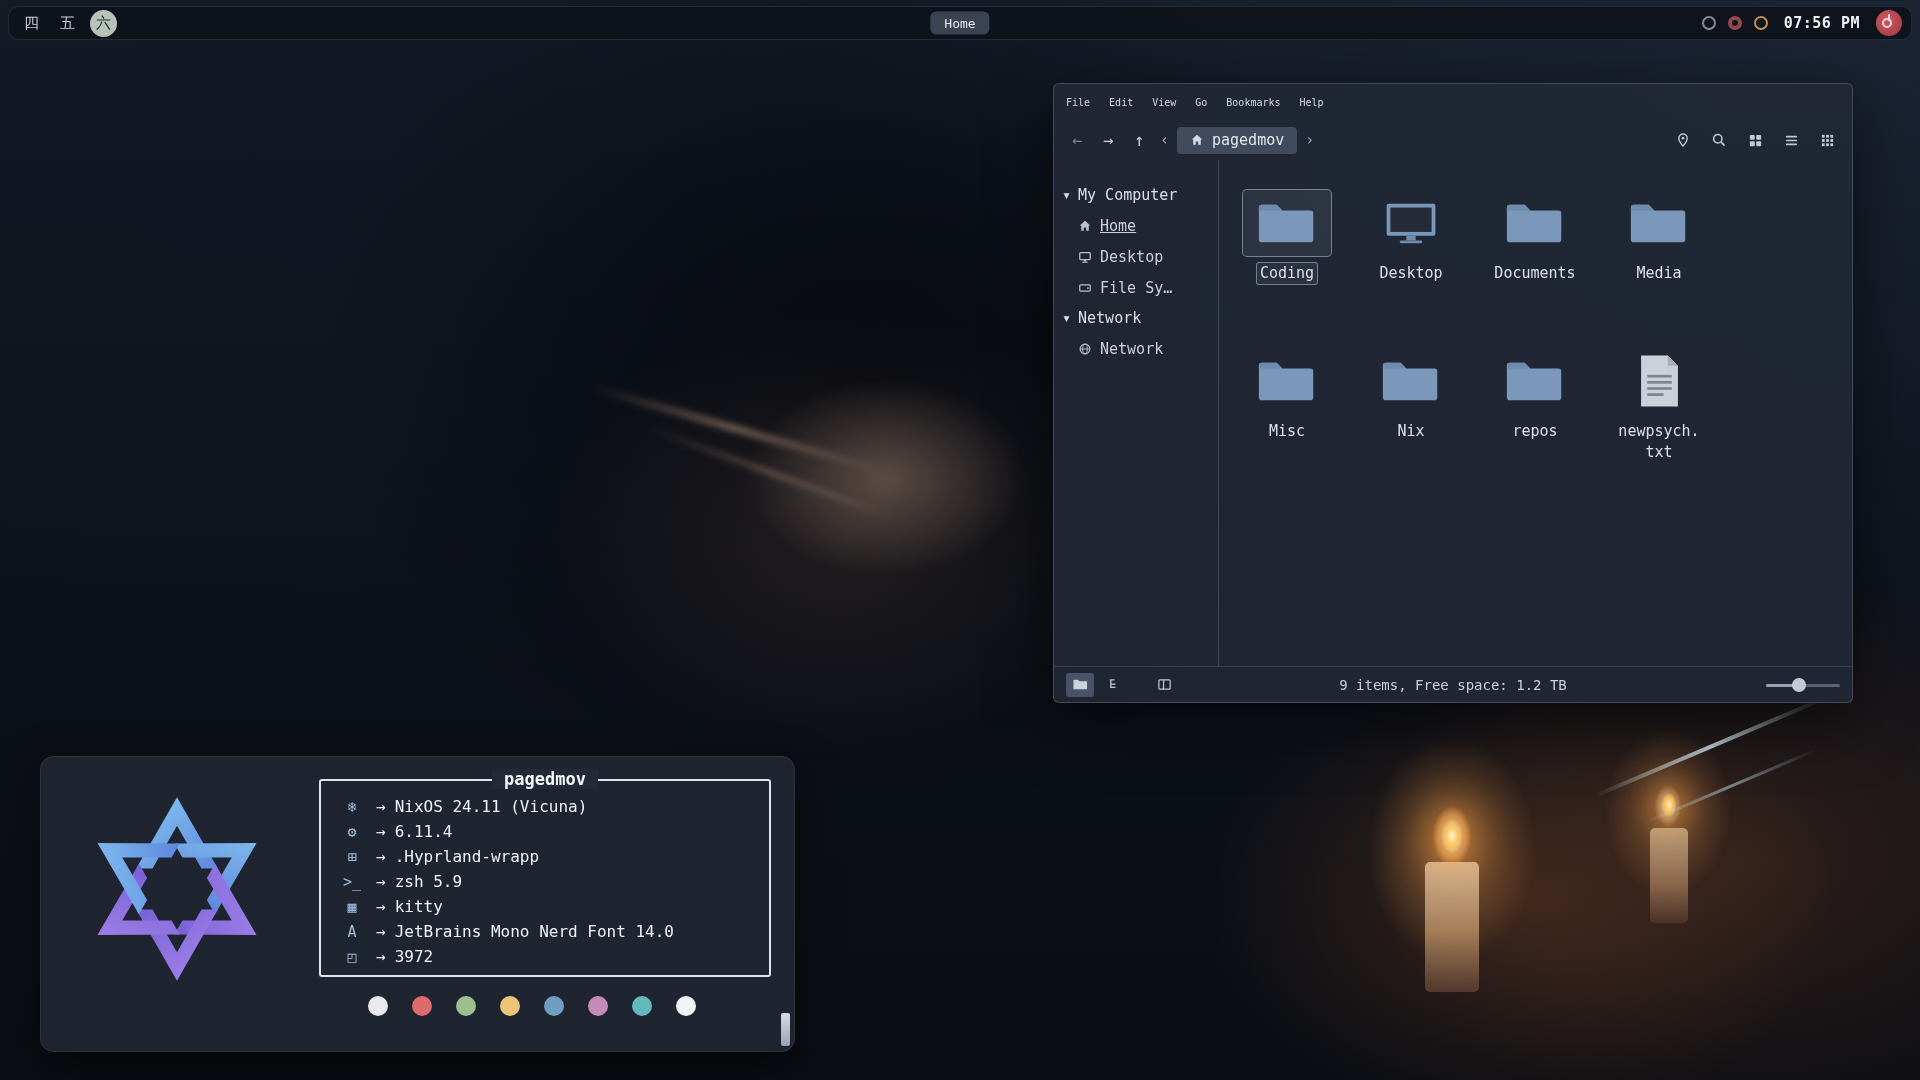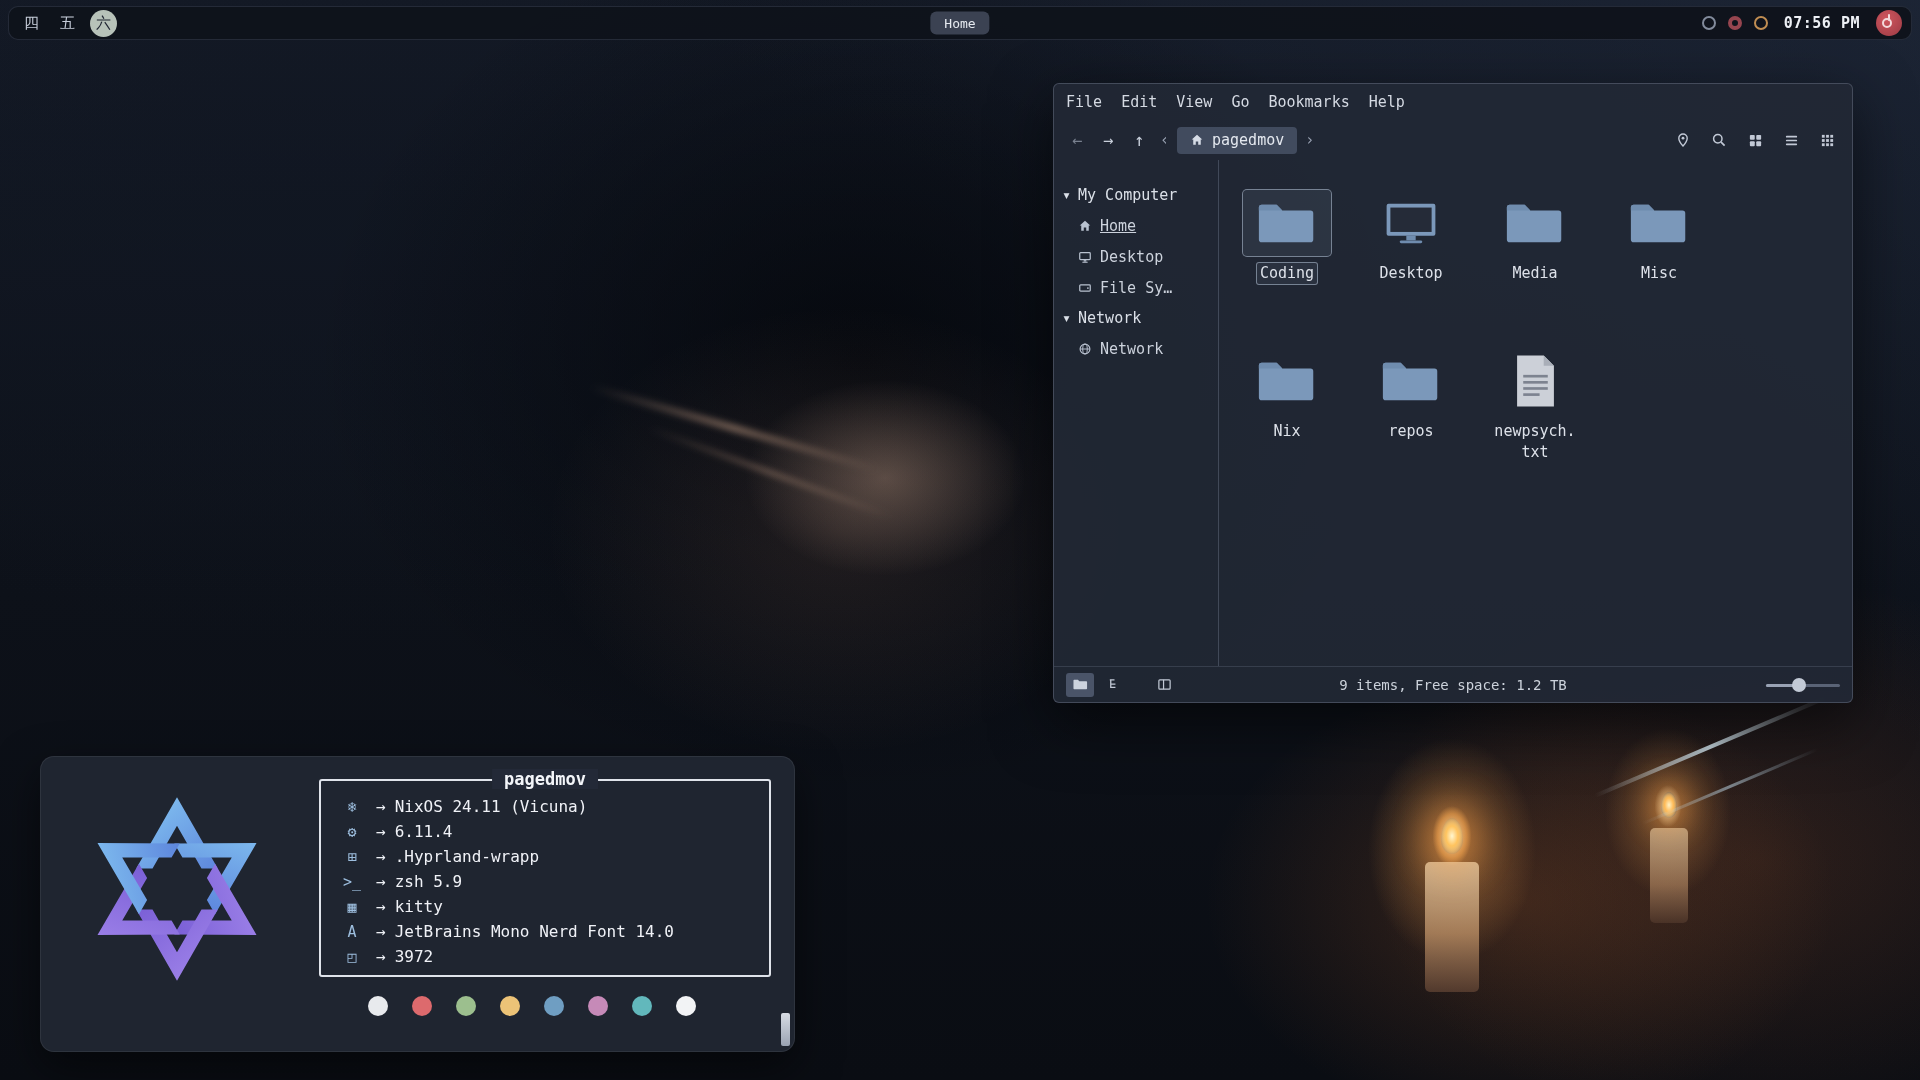--- a/index.html
+++ b/index.html
@@ -69,7 +69,7 @@
   .fm{position:absolute;left:1053px;top:83px;width:800px;height:620px;z-index:40;
     background:rgba(34,40,53,.92);border:1px solid rgba(110,120,140,.45);border-radius:6px;
     box-shadow:0 20px 60px rgba(0,0,0,.55);color:#d2d7e0;display:flex;flex-direction:column}
-  .fm-menubar{display:flex;gap:19px;align-items:center;height:36px;padding:0 12px;font-size:15px}
+  .fm-menubar{display:flex;gap:19px;align-items:center;height:36px;padding:0 12px;font-size:10px}
   .menu-item{cursor:default;color:#d5dae3}
   .fm-toolbar{display:flex;align-items:center;height:40px;padding:0 10px;gap:5px}
   .nav-btn{width:26px;height:26px;display:flex;align-items:center;justify-content:center;

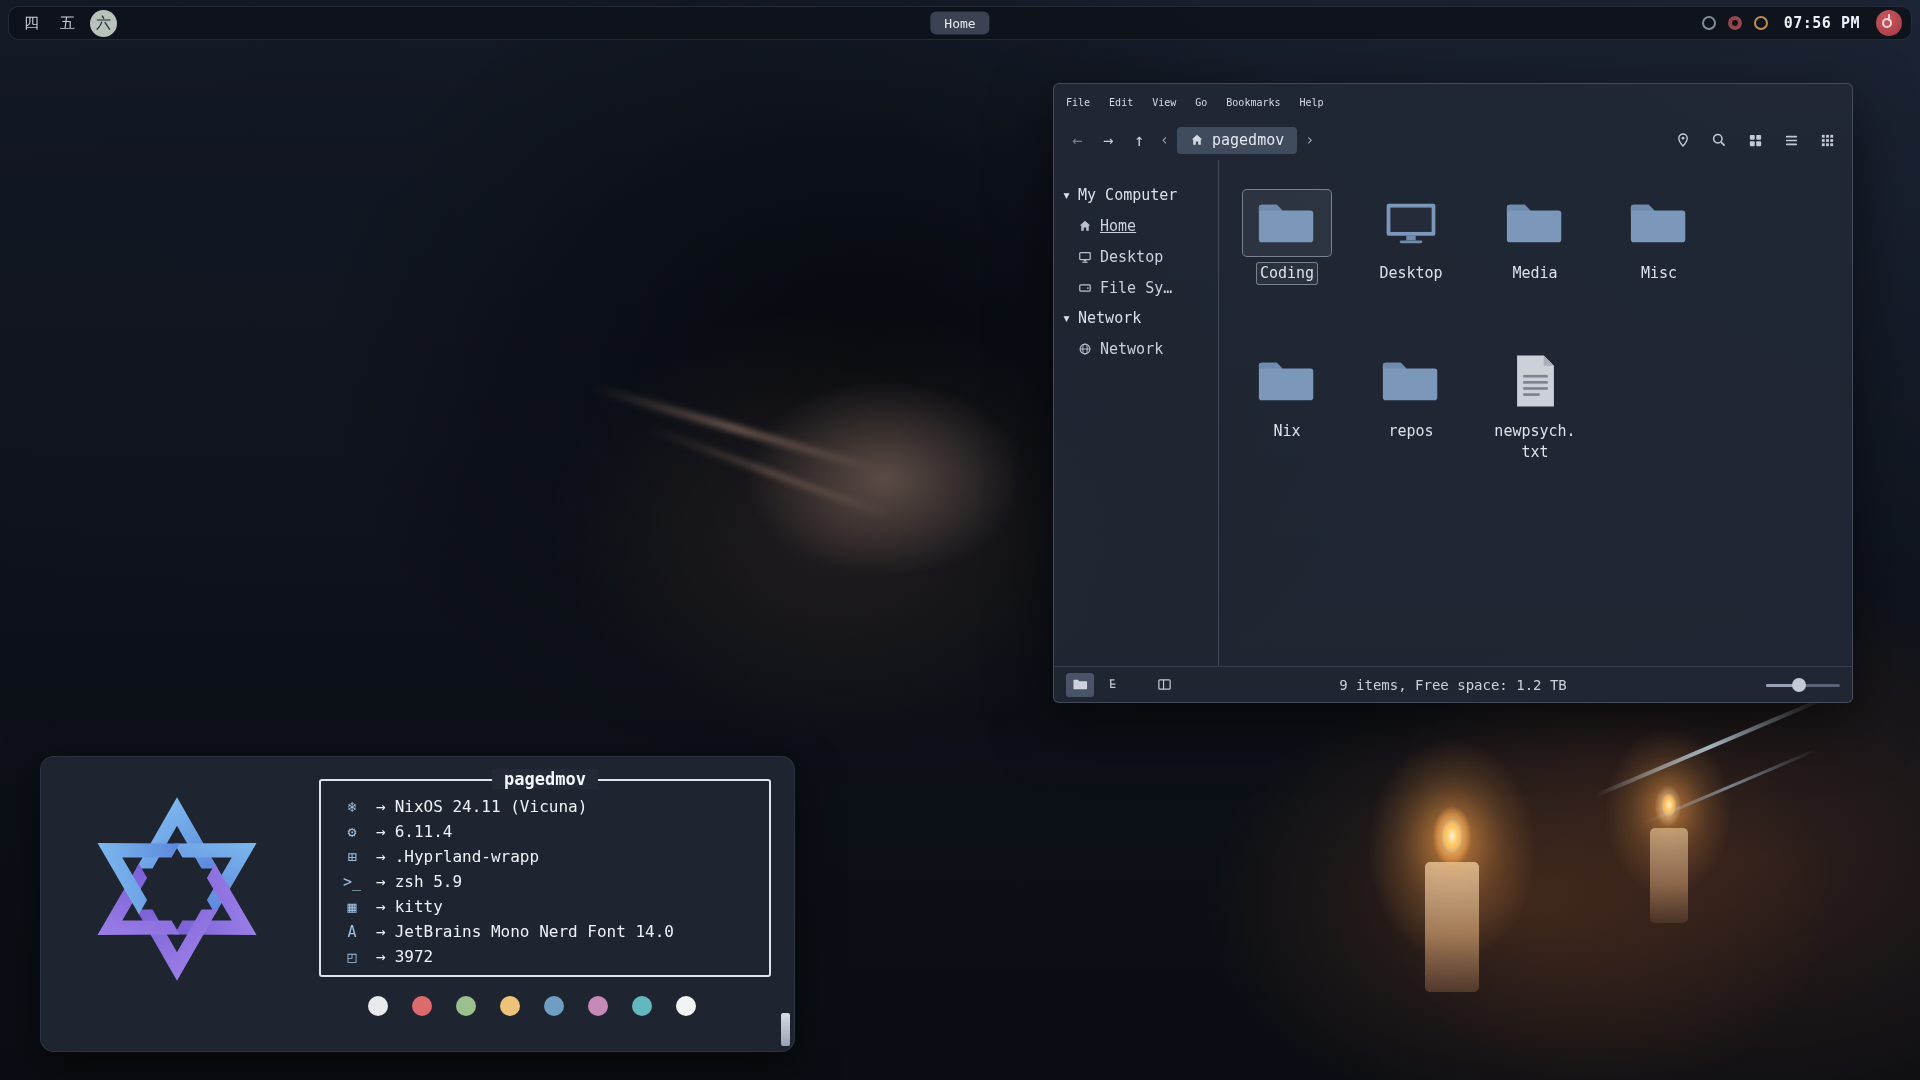--- a/index.html
+++ b/index.html
@@ -297,6 +297,15 @@
           <div class="flabel">Desktop</div>
         </div>
 
+        <div class="cell">
+          <div class="iconbox">
+            <svg width="60" height="47" viewBox="0 0 64 50">
+                <path d="M2 8 a3 3 0 0 1 3 -3 h16 l6 6 h30 a3 3 0 0 1 3 3 v28 a3 3 0 0 1 -3 3 H5 a3 3 0 0 1 -3 -3 Z" fill="#7b98ba"></path>
+                <path d="M2 8 a3 3 0 0 1 3 -3 h16 l6 6 H2 Z" fill="#6f8cae"></path>
+              </svg>
+          </div>
+          <div class="flabel">Documents</div>
+        </div>
 
 
         <div class="cell">

